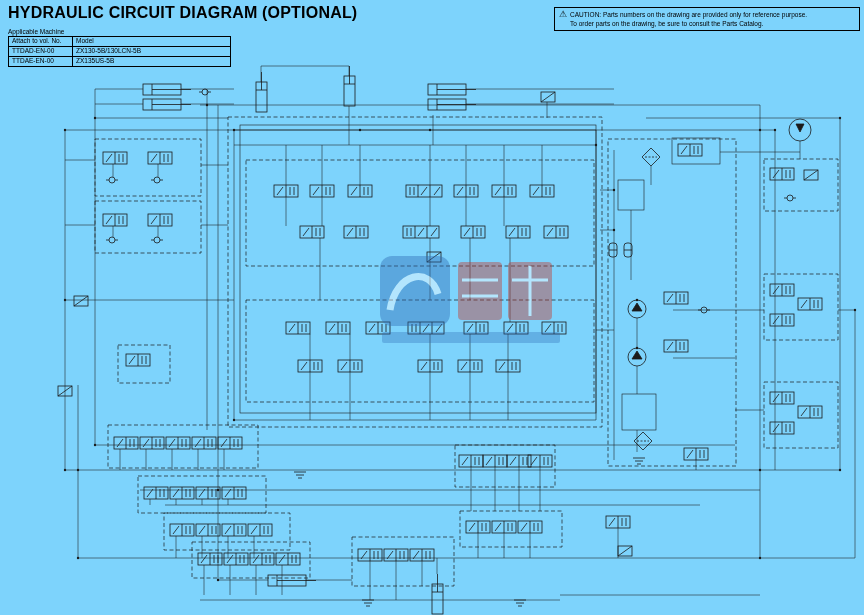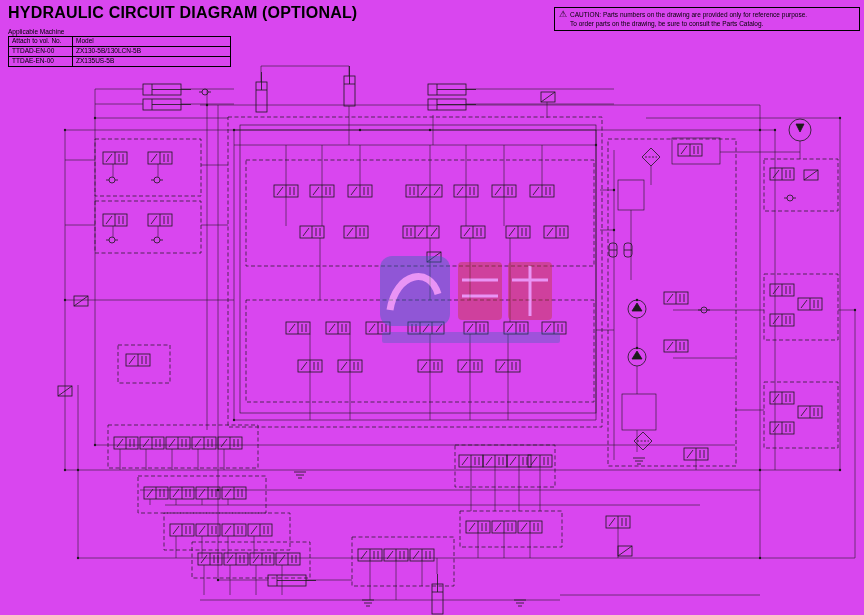--- a/index.html
+++ b/index.html
@@ -3,7 +3,7 @@
 <meta charset="utf-8">
 <style>
   html,body{margin:0;padding:0;background:#fff;}
-  .page{position:relative;width:864px;height:615px;background:#d946ef;overflow:hidden;
+  .page{position:relative;width:864px;height:615px;background:#7dd3fc;overflow:hidden;
         font-family:"Liberation Sans",sans-serif;color:#000;}
   .title{position:absolute;left:8px;top:4px;font-size:16px;font-weight:bold;letter-spacing:.2px;}
   .machine{position:absolute;left:8px;top:28px;font-size:6.5px;line-height:1.1;}

